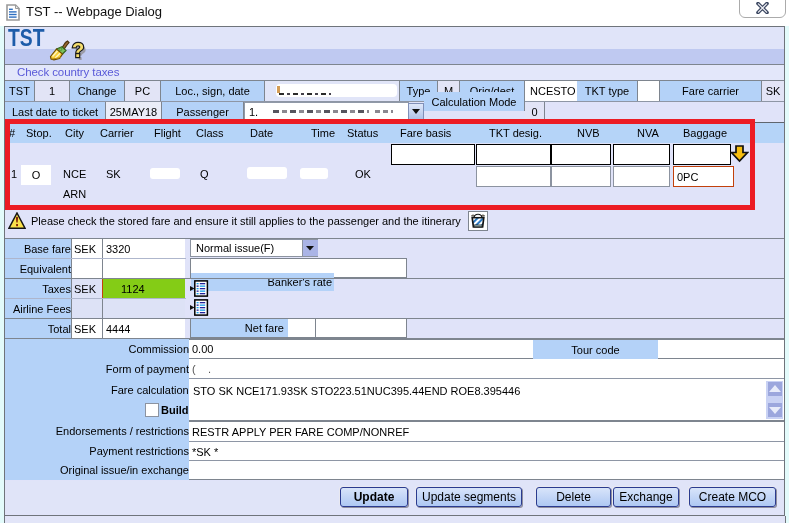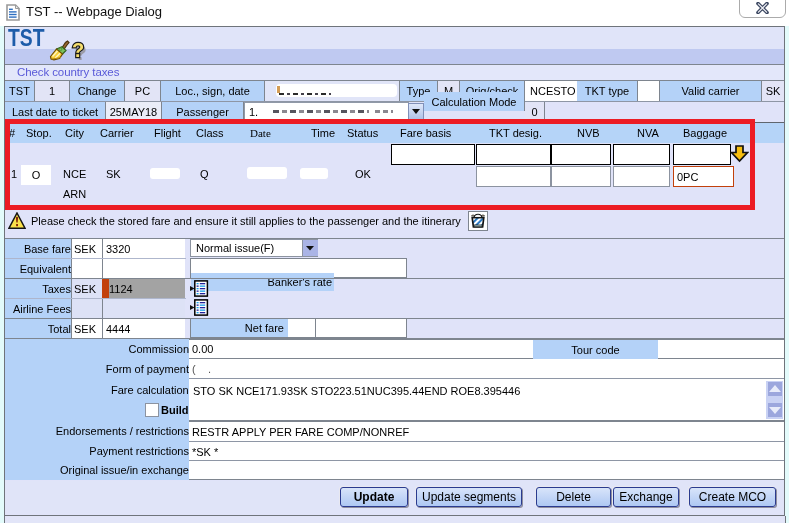--- a/index.html
+++ b/index.html
@@ -75,7 +75,7 @@
   <div class="abs" style="left:277px;top:86px;width:3px;height:7px;background:#C8832A;opacity:0.8;"></div>
   <div class="cell c lbl brd" style="left:400px;top:81px;width:37px;height:20px;">Type</div>
   <div class="cell c lt brd" style="left:438px;top:81px;width:21px;height:20px;">M</div>
-  <div class="cell c lbl brd" style="left:460px;top:81px;width:64px;height:20px;">Orig/check</div>
+  <div class="cell c lbl brd" style="left:460px;top:81px;width:64px;height:20px;">Orig/dest</div>
   <div class="cell brd" style="left:525px;top:81px;width:51px;height:20px;background:#FFF;padding-left:5px;">NCESTO</div>
   <div class="cell c lbl brd" style="left:577px;top:81px;width:60px;height:20px;">TKT type</div>
   <div class="cell brd" style="left:638px;top:81px;width:21px;height:20px;background:#FFF;"></div>

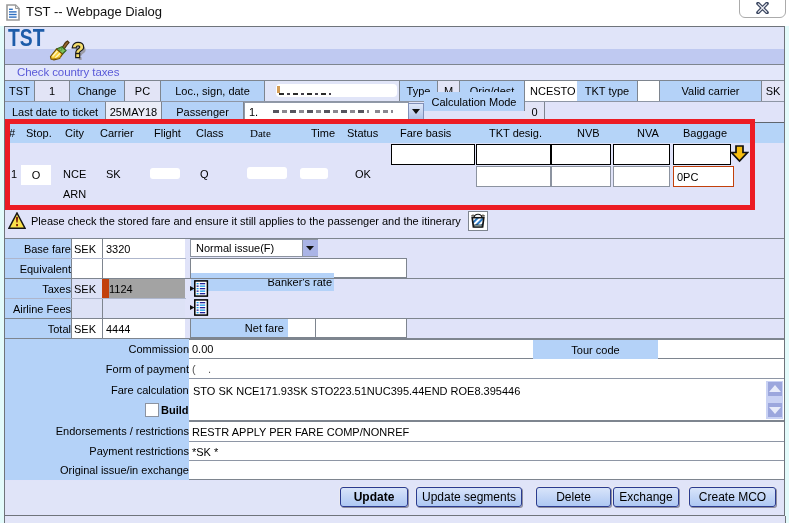--- a/index.html
+++ b/index.html
@@ -79,7 +79,7 @@
   <div class="cell brd" style="left:525px;top:81px;width:51px;height:20px;background:#FFF;padding-left:5px;">NCESTO</div>
   <div class="cell c lbl brd" style="left:577px;top:81px;width:60px;height:20px;">TKT type</div>
   <div class="cell brd" style="left:638px;top:81px;width:21px;height:20px;background:#FFF;"></div>
-  <div class="cell c lbl brd" style="left:660px;top:81px;width:101px;height:20px;">Valid carrier</div>
+  <div class="cell c lbl brd" style="left:660px;top:81px;width:101px;height:20px;">Fare carrier</div>
   <div class="cell c lt" style="left:762px;top:81px;width:22px;height:20px;">SK</div>
   <div class="abs" style="left:5px;top:101px;width:779px;height:1px;background:#8E96A5;"></div>
 

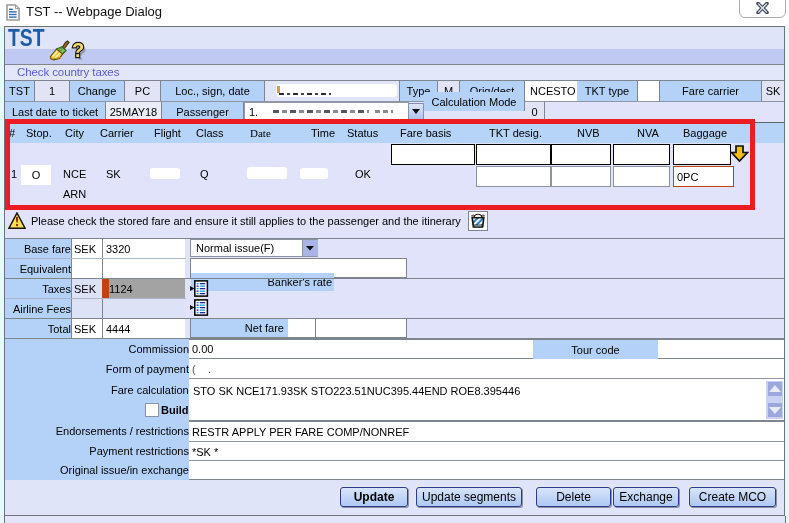--- a/index.html
+++ b/index.html
@@ -103,7 +103,7 @@
   <div class="abs" style="left:100px;top:127px;">Carrier</div>
   <div class="abs" style="left:154px;top:127px;">Flight</div>
   <div class="abs" style="left:196px;top:127px;">Class</div>
-  <div class="abs" style="left:250px;top:127px;font-family:Liberation Serif, serif;">Date</div>
+  <div class="abs" style="left:250px;top:127px;">Date</div>
   <div class="abs" style="left:311px;top:127px;">Time</div>
   <div class="abs" style="left:347px;top:127px;">Status</div>
   <div class="abs" style="left:400px;top:127px;">Fare basis</div>

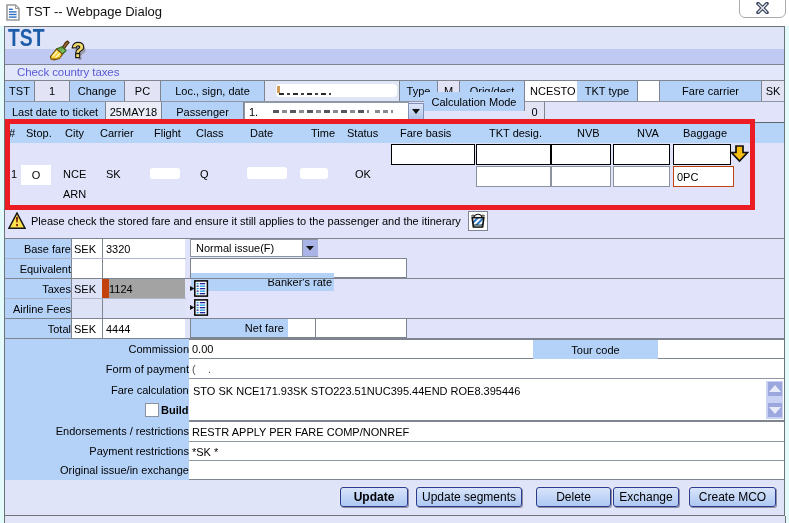--- a/index.html
+++ b/index.html
@@ -186,7 +186,7 @@
   <div class="abs" style="left:5px;top:278px;width:779px;height:1px;background:#7E858F;"></div>
   <div class="cell r lbl" style="left:5px;top:279px;width:66px;height:19px;padding-right:2px;">Taxes</div>
   <div class="cell" style="left:71px;top:279px;width:31px;height:19px;background:#DDE2F6;border-left:1px solid #7E858F;box-sizing:border-box;padding-left:2px;">SEK</div>
-  <div class="cell" style="left:102px;top:279px;width:83px;height:19px;background:#a3a3a3;border-left:7px solid #c2410c;box-sizing:border-box;padding-left:0;">1124</div>
+  <div class="cell" style="left:102px;top:279px;width:83px;height:19px;background:#84cc16;border-left:1px solid #c2410c;box-sizing:border-box;padding-left:18px;">1124</div>
   <svg class="abs" style="left:188px;top:280px;" width="21" height="17" viewBox="0 0 21 17">
     <path d="M2 6 L6.5 8.5 L2 11 Z" fill="#111"></path>
     <rect x="6.8" y="0.9" width="12.6" height="15.2" fill="#FFF" stroke="#000" stroke-width="1.5"></rect>

